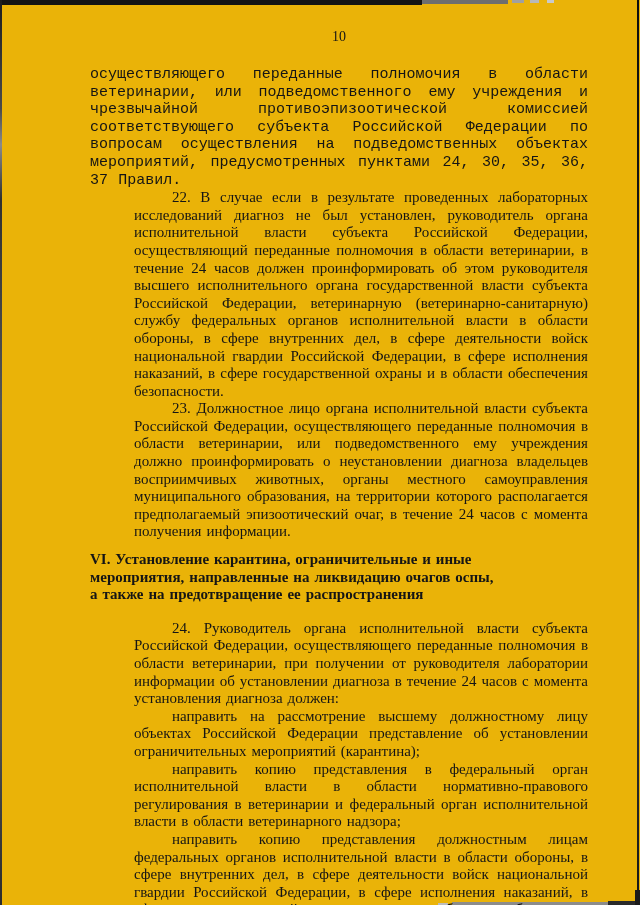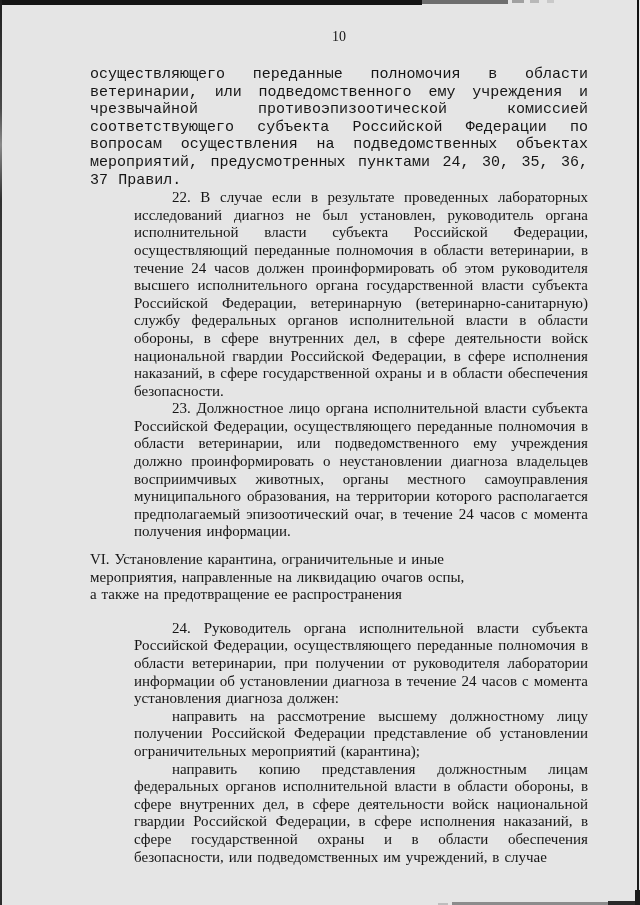--- a/index.html
+++ b/index.html
@@ -11,7 +11,7 @@
     position: relative;
     width: 640px;
     height: 905px;
-    background: #e5e5e5;
+    background: #eab308;
     overflow: hidden;
     font-family: "Liberation Serif", "DejaVu Serif", serif;
     color: #151515;

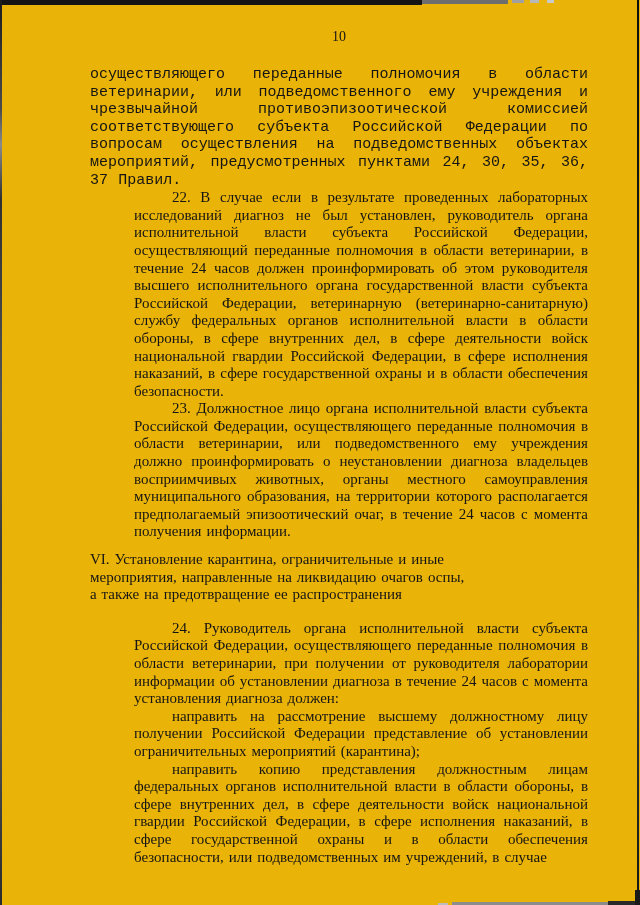--- a/index.html
+++ b/index.html
@@ -58,7 +58,7 @@
   .textflow p.indent { text-indent: 38px; margin-left: 44px; }
   .textflow p.no-indent { text-indent: 0; font-family: Liberation Mono, monospace; }
   .block-heading {
-    font-weight: normal;
+    font-weight: bold;
     font-size: 15.5px;
     line-height: 22px;
     text-align: right;

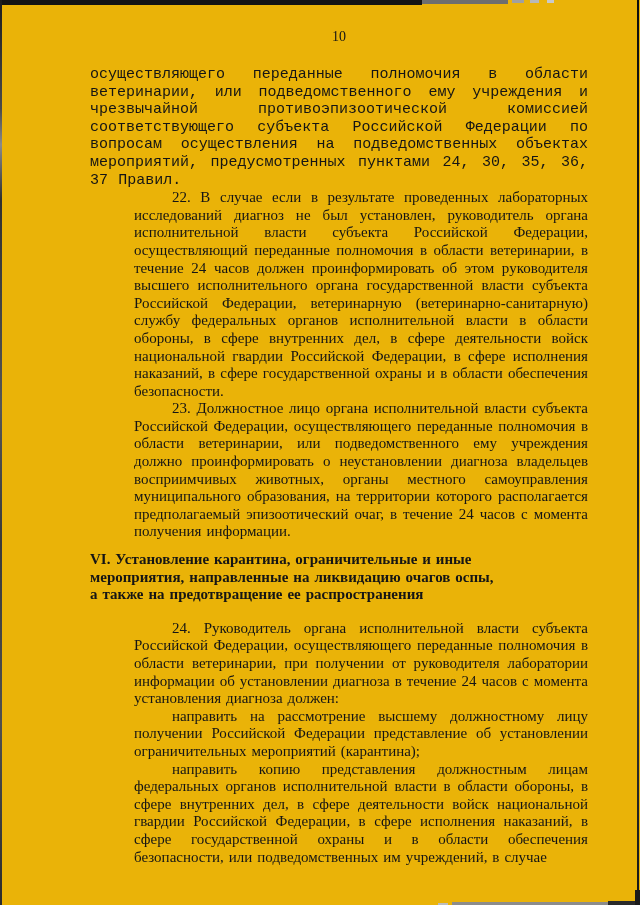--- a/index.html
+++ b/index.html
@@ -95,7 +95,7 @@
 мероприятия, направленные на ликвидацию очагов оспы,
 а также на предотвращение ее распространения</p>
       <p class="indent">24. Руководитель органа исполнительной власти субъекта Российской Федерации, осуществляющего переданные полномочия в области ветеринарии, при получении от руководителя лаборатории информации об установлении диагноза в течение 24 часов с момента установления диагноза должен:</p>
-      <p class="indent">направить на рассмотрение высшему должностному лицу получении Российской Федерации представление об установлении ограничительных мероприятий (карантина);</p>
+      <p class="indent">направить на рассмотрение высшему должностному лицу объектах Российской Федерации представление об установлении ограничительных мероприятий (карантина);</p>
       <p class="indent">направить копию представления должностным лицам федеральных органов исполнительной власти в области обороны, в сфере внутренних дел, в сфере деятельности войск национальной гвардии Российской Федерации, в сфере исполнения наказаний, в сфере государственной охраны и в области обеспечения безопасности, или подведомственных им учреждений, в случае</p>
     </div>
   </div>

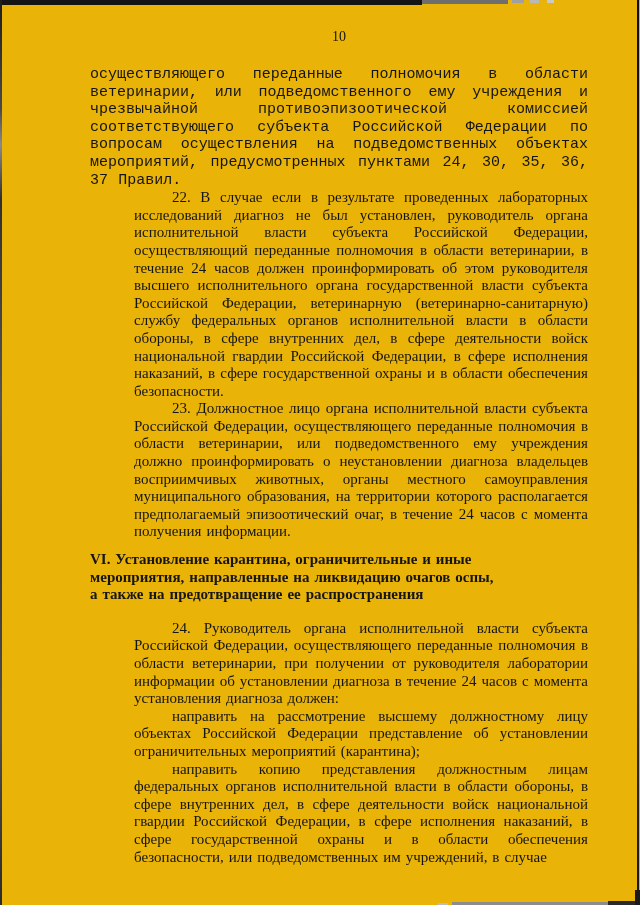--- a/index.html
+++ b/index.html
@@ -96,6 +96,7 @@
 а также на предотвращение ее распространения</p>
       <p class="indent">24. Руководитель органа исполнительной власти субъекта Российской Федерации, осуществляющего переданные полномочия в области ветеринарии, при получении от руководителя лаборатории информации об установлении диагноза в течение 24 часов с момента установления диагноза должен:</p>
       <p class="indent">направить на рассмотрение высшему должностному лицу объектах Российской Федерации представление об установлении ограничительных мероприятий (карантина);</p>
+      <p class="indent">направить копию представления в федеральный орган исполнительной власти в области нормативно-правового регулирования в ветеринарии и федеральный орган исполнительной власти в области ветеринарного надзора;</p>
       <p class="indent">направить копию представления должностным лицам федеральных органов исполнительной власти в области обороны, в сфере внутренних дел, в сфере деятельности войск национальной гвардии Российской Федерации, в сфере исполнения наказаний, в сфере государственной охраны и в области обеспечения безопасности, или подведомственных им учреждений, в случае</p>
     </div>
   </div>

